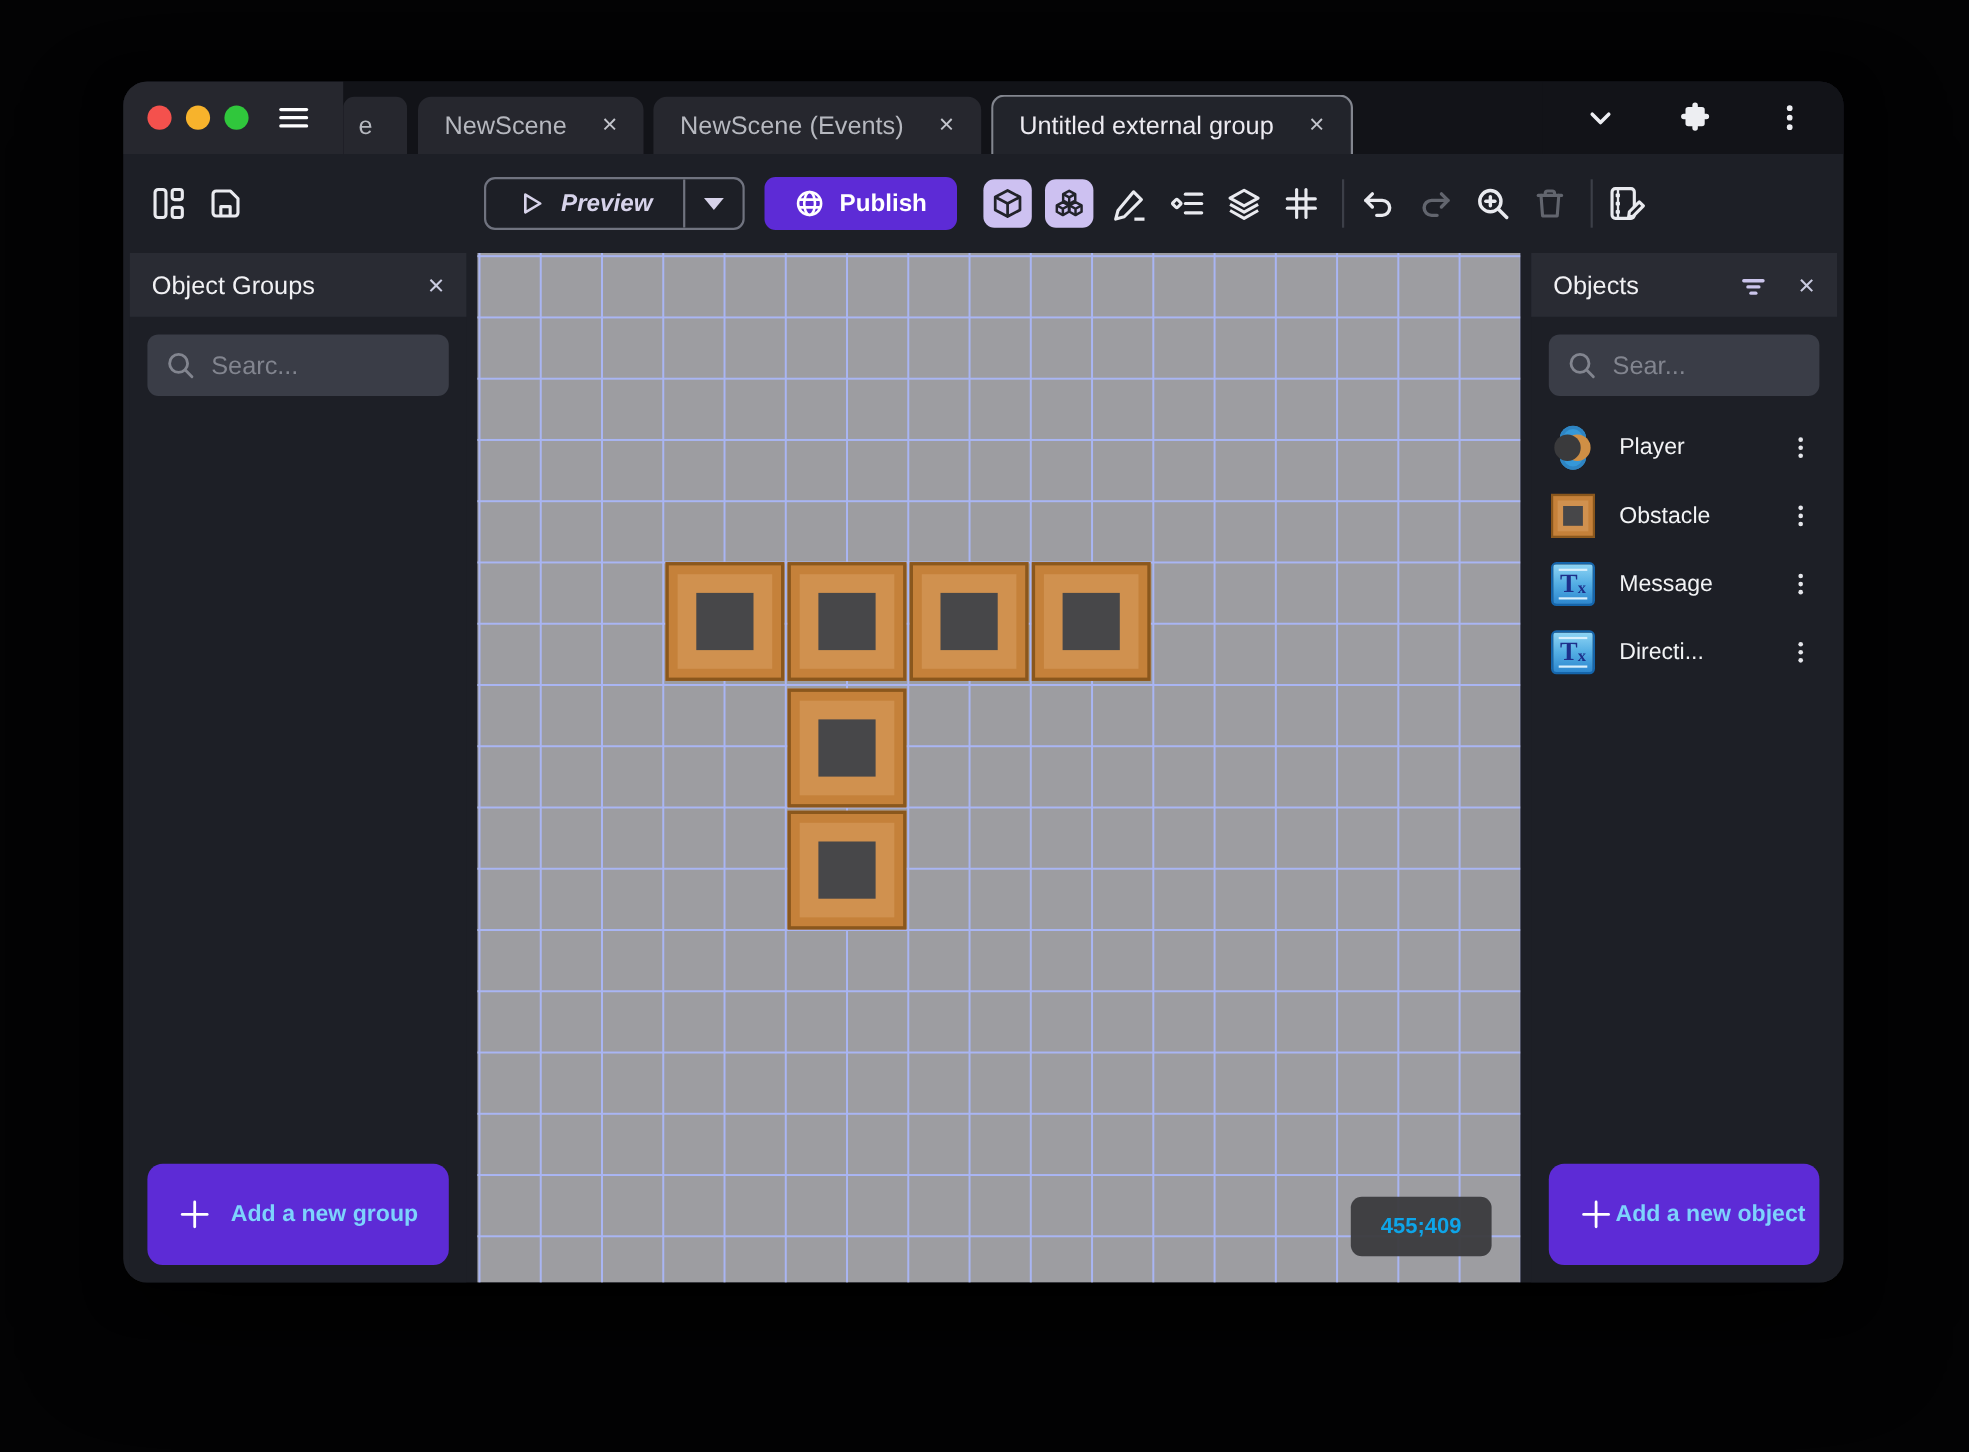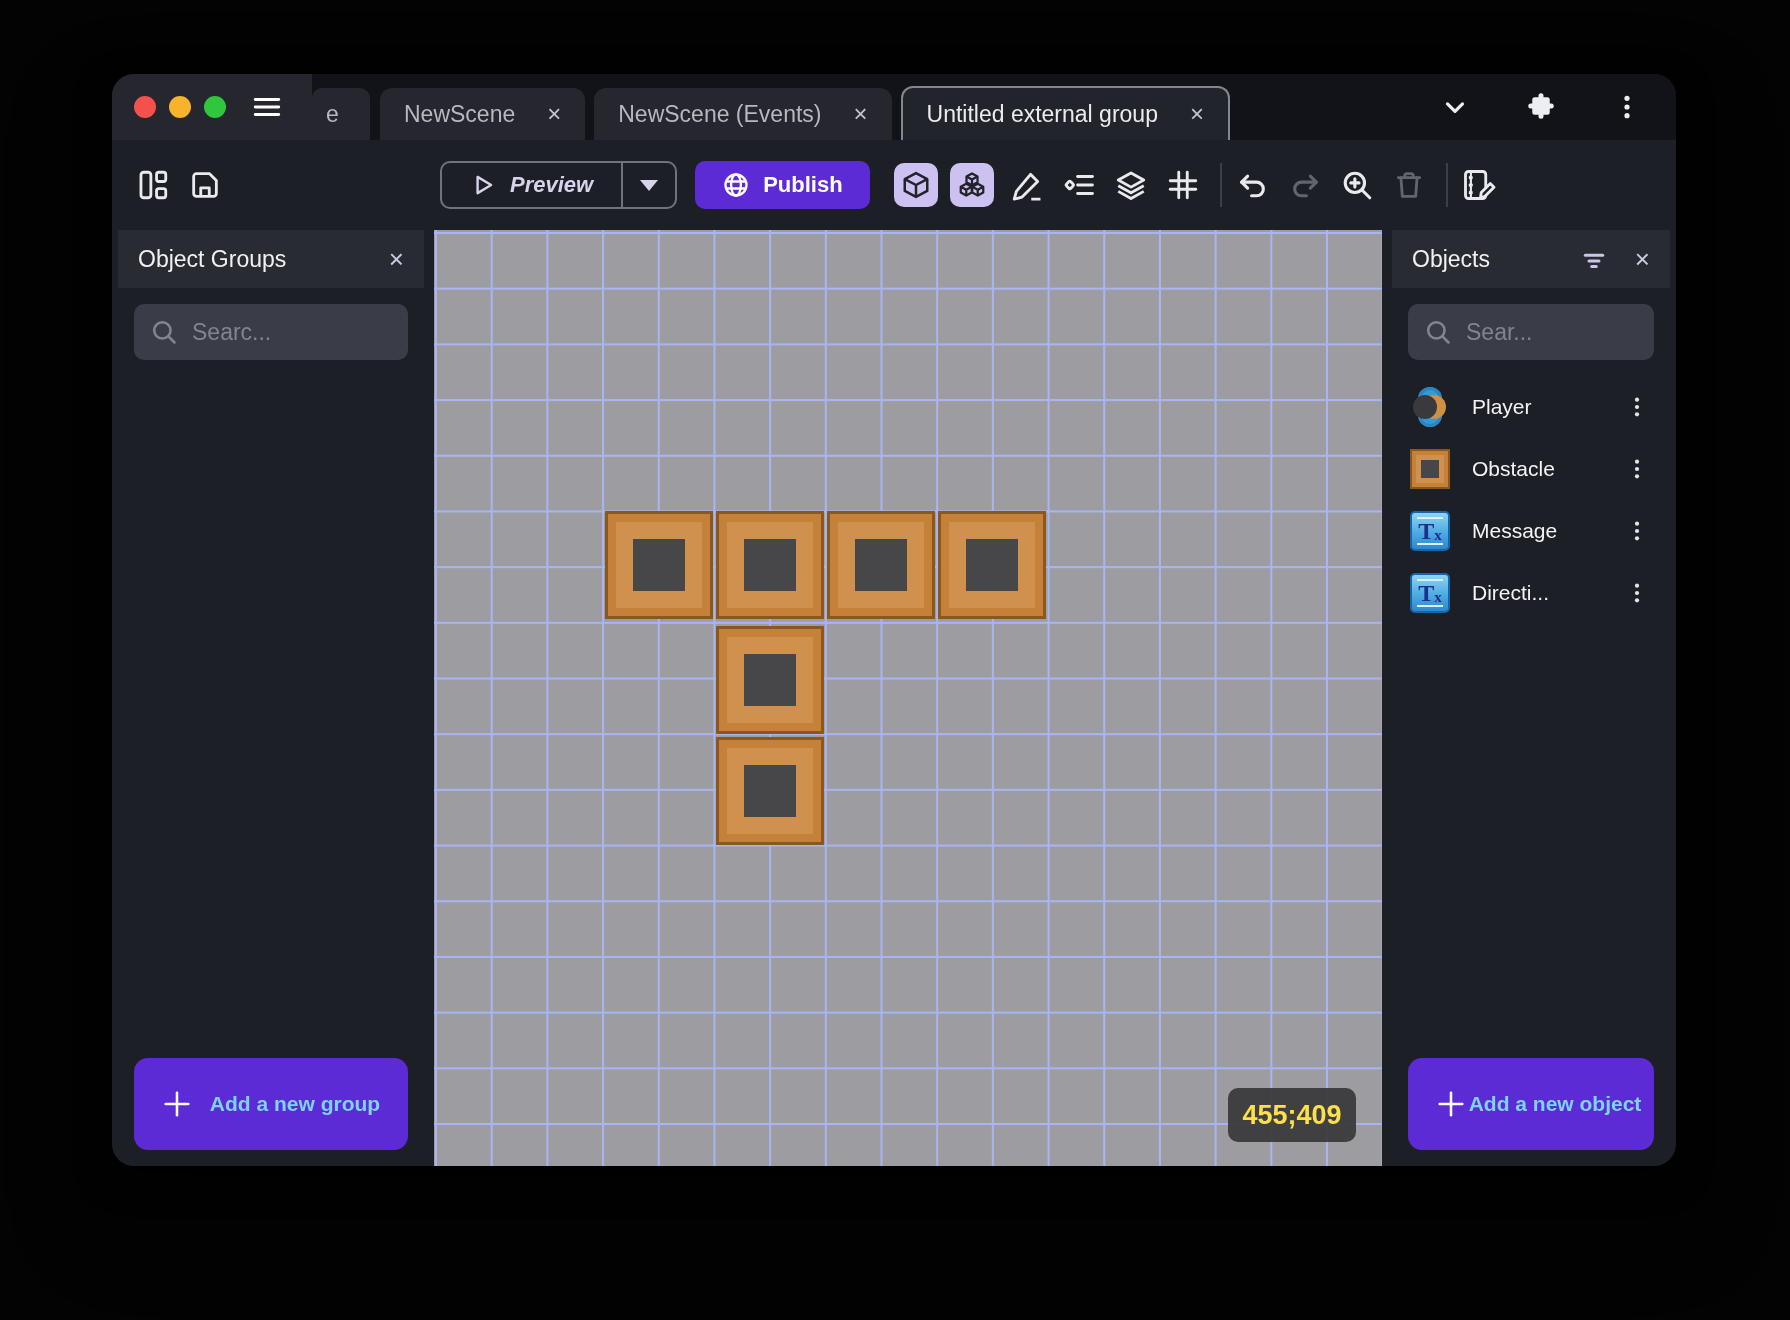--- a/index.html
+++ b/index.html
@@ -129,7 +129,7 @@
   .coord-badge {
     position:absolute; right:26px; bottom:24px; min-width:128px; height:54px;
     background:rgba(60,60,63,.96); border-radius:10px; display:flex; align-items:center; justify-content:center;
-    color:#fde047; font-size:27px; font-weight:bold; padding:0 14px;
+    color:#0ea5e9; font-size:20px; font-weight:bold; padding:0 14px;
   }
 
   svg { display:block; }

